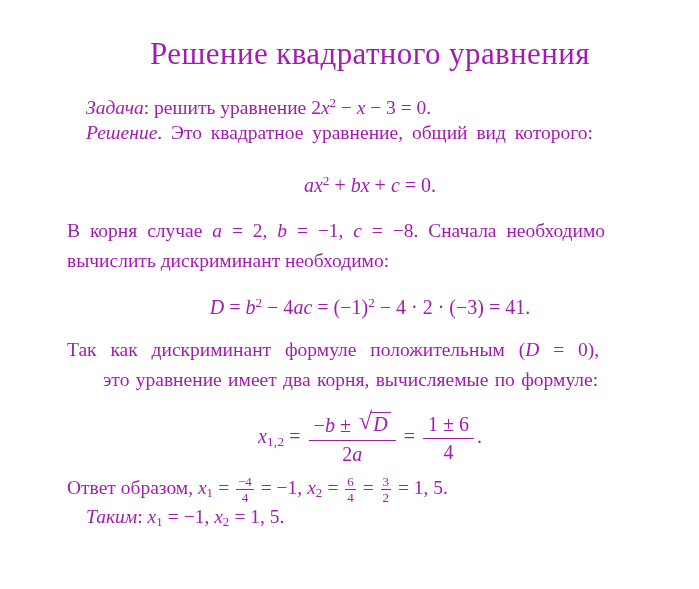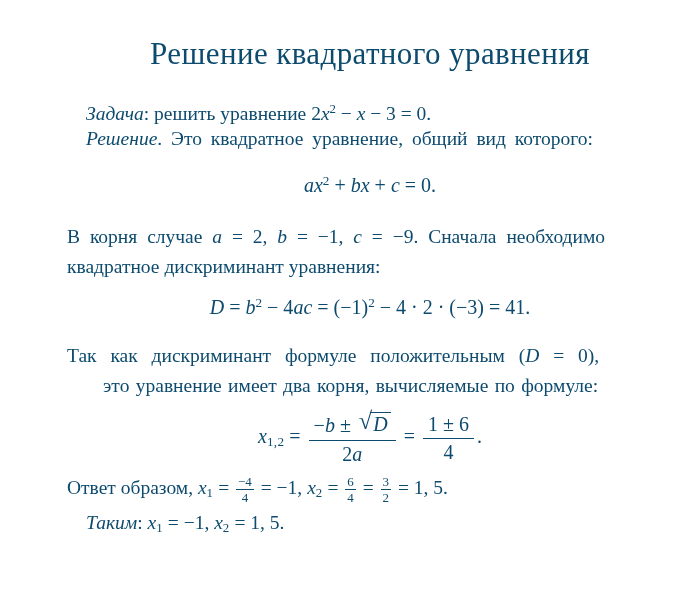--- a/index.html
+++ b/index.html
@@ -10,7 +10,7 @@
     background: #ffffff;
     overflow: hidden;
     font-family: "Liberation Serif", "DejaVu Serif", serif;
-    color: #0c4a6e;
+    color: #a21caf;
   }
   .title {
     position: absolute;

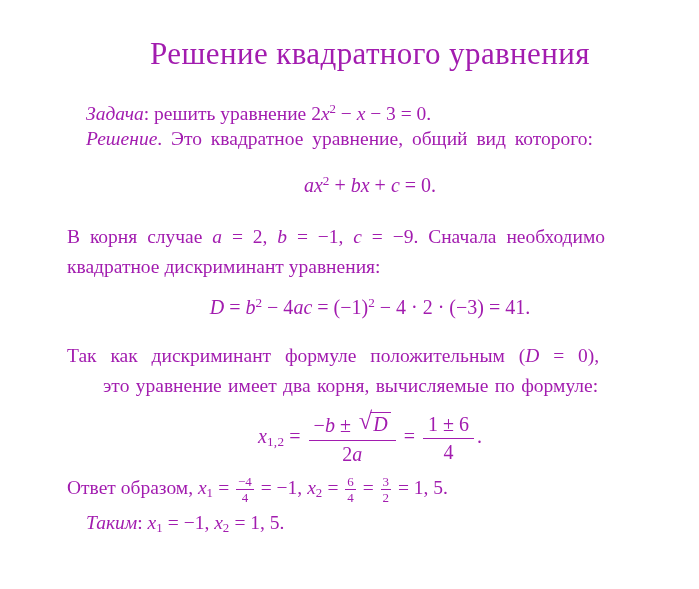--- a/index.html
+++ b/index.html
@@ -28,7 +28,7 @@
     position: absolute;
     left: 67px;
     font-size: 19.5px;
-    line-height: 42px;
+    line-height: 30px;
     white-space: nowrap;
   }
   .indent { padding-left: 19px; }

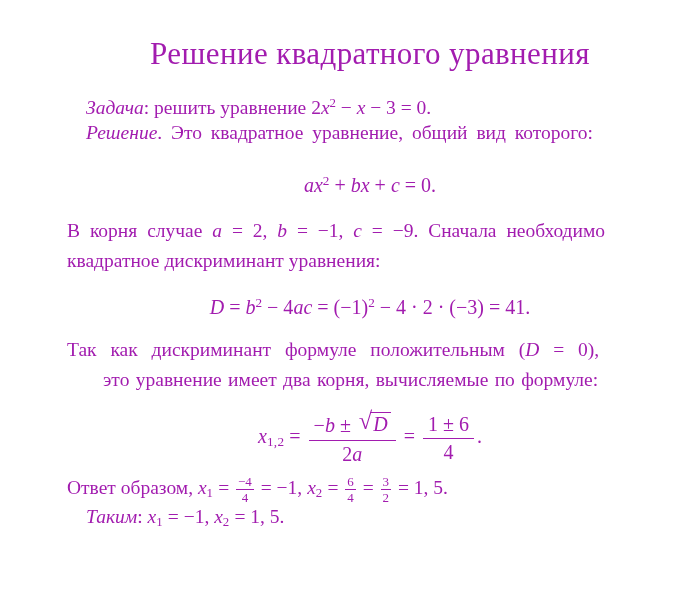--- a/index.html
+++ b/index.html
@@ -88,7 +88,7 @@
 
   <div class="display disp1"><span class="it">ax</span><span class="sup">2</span><span> + </span><span class="it">bx</span><span> + </span><span class="it">c</span><span> = 0.</span></div>
 
-  <div class="line case1"><span>В корня случае </span><span class="it">a</span><span> = 2, </span><span class="it">b</span><span> = −1, </span><span class="it">c</span><span> = −9. Сначала необходимо</span></div>
+  <div class="line case1"><span>В корня случае </span><span class="it">a</span><span> = 2, </span><span class="it">b</span><span> = −1, </span><span class="it">c</span><span> = −8. Сначала необходимо</span></div>
   <div class="line case2">квадратное дискриминант уравнения:</div>
 
   <div class="display disp2"><span class="it">D</span><span> = </span><span class="it">b</span><span class="sup">2</span><span> − 4</span><span class="it">ac</span><span> = (−1)</span><span class="sup">2</span><span> − 4 · 2 · (−3) = 41.</span></div>

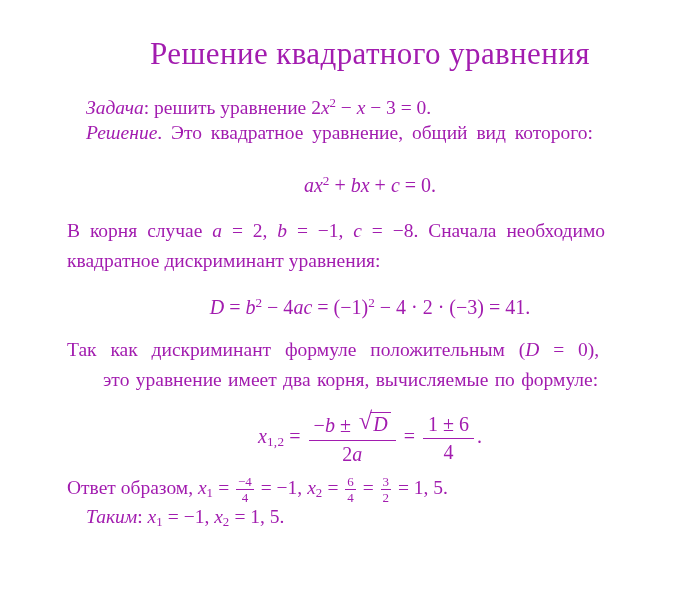--- a/index.html
+++ b/index.html
@@ -89,7 +89,7 @@
   <div class="display disp1"><span class="it">ax</span><span class="sup">2</span><span> + </span><span class="it">bx</span><span> + </span><span class="it">c</span><span> = 0.</span></div>
 
   <div class="line case1"><span>В корня случае </span><span class="it">a</span><span> = 2, </span><span class="it">b</span><span> = −1, </span><span class="it">c</span><span> = −8. Сначала необходимо</span></div>
-  <div class="line case2">квадратное дискриминант уравнения:</div>
+  <div class="line case2">вычислить дискриминант необходимо:</div>
 
   <div class="display disp2"><span class="it">D</span><span> = </span><span class="it">b</span><span class="sup">2</span><span> − 4</span><span class="it">ac</span><span> = (−1)</span><span class="sup">2</span><span> − 4 · 2 · (−3) = 41.</span></div>
 

